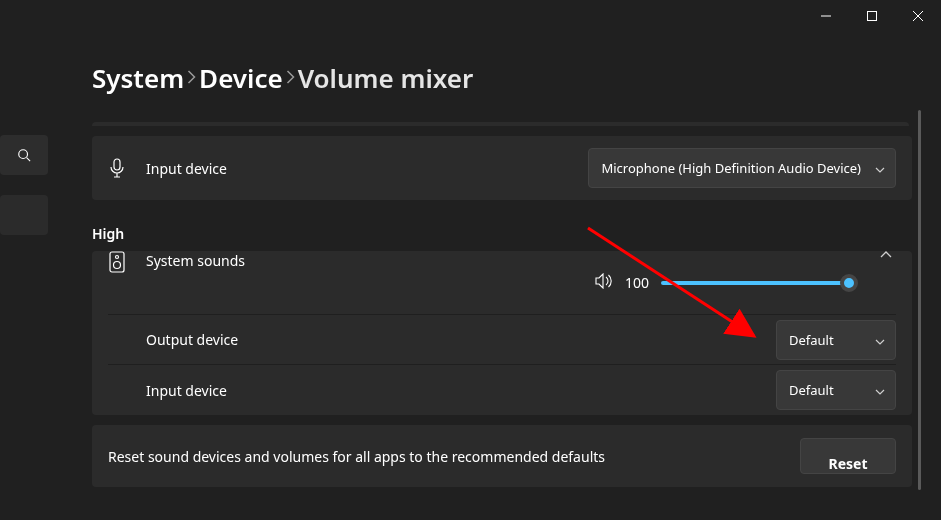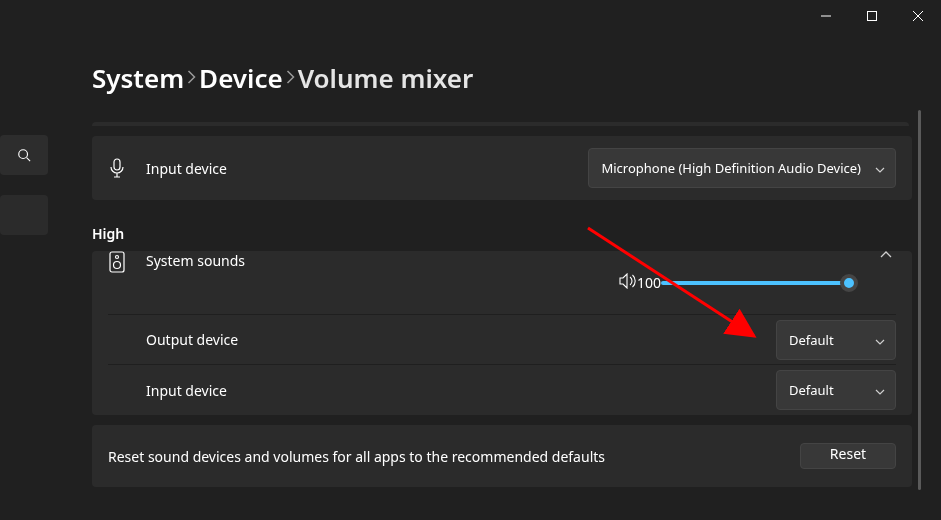--- a/index.html
+++ b/index.html
@@ -141,6 +141,7 @@
   .vol-group {
     display: flex;
     align-items: center;
+    gap: 12px;
   }
   .vol-num {
     font-size: 14px;

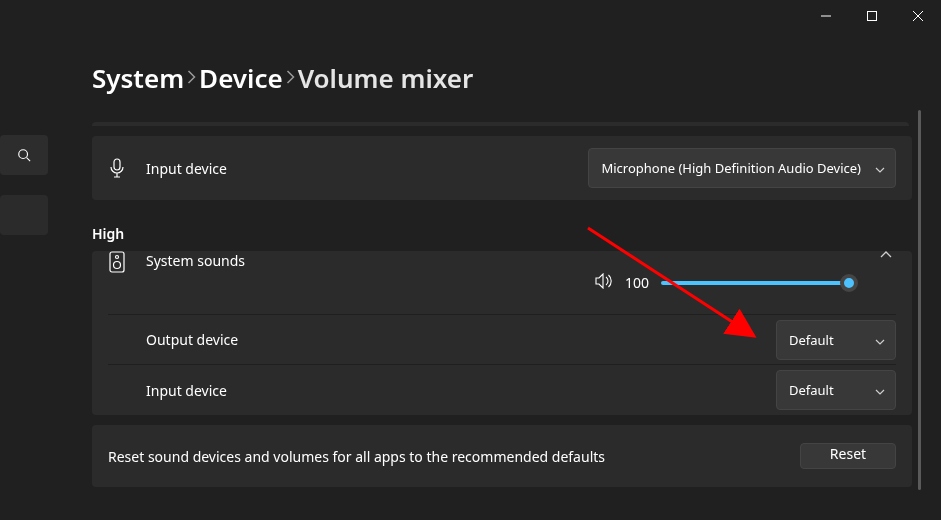--- a/index.html
+++ b/index.html
@@ -190,12 +190,13 @@
     background: #383838;
     border: 1px solid #444;
     border-radius: 4px;
-    height: 26px;
+    height: 36px;
     width: 96px;
     display: flex;
-    align-items: flex-start;
+    align-items: flex-end;
     justify-content: center;
     font-size: 14px;
+    font-weight: bold;
   }
   .scrollbar {
     position: absolute;

